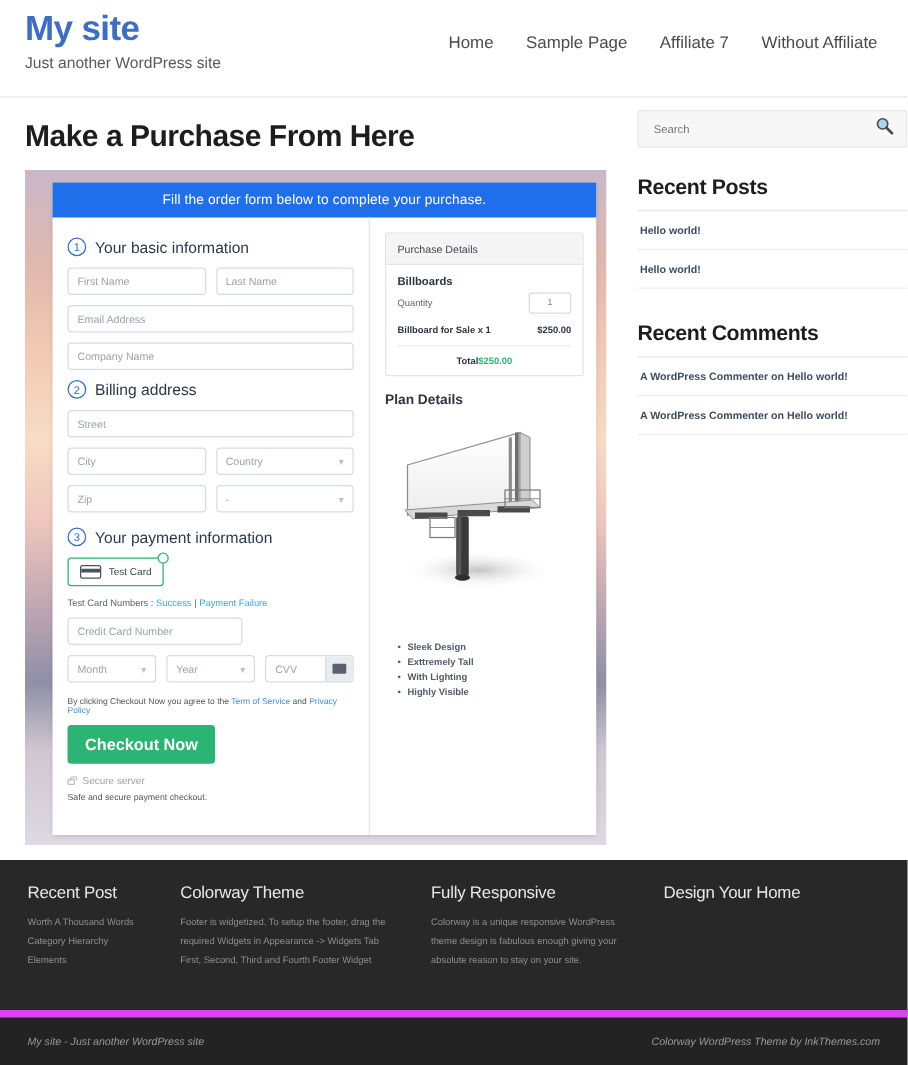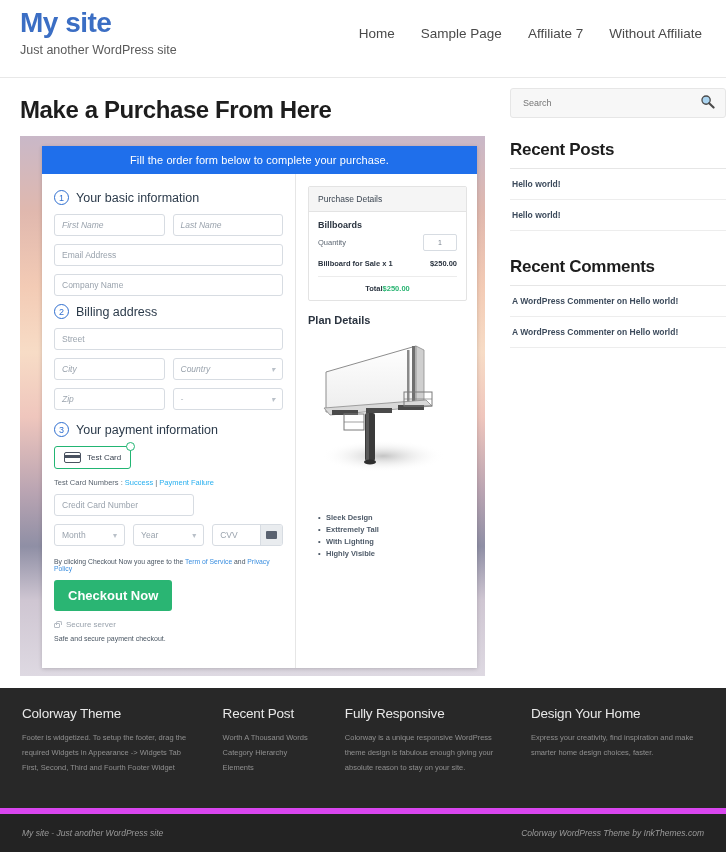--- a/index.html
+++ b/index.html
@@ -89,7 +89,7 @@
     margin-bottom: 8px; width: 100%;
   }
   .fld.sel { justify-content: space-between; }
-  .row2 { display: flex; gap: 8px; font-style: italic; }
+  .row2 { display: flex; gap: 8px; }
   .row2 > .fld { width: 50%; }
   .row3 { display: flex; gap: 8px; }
   .chev { color: #b9c0c8; font-size: 8px; }

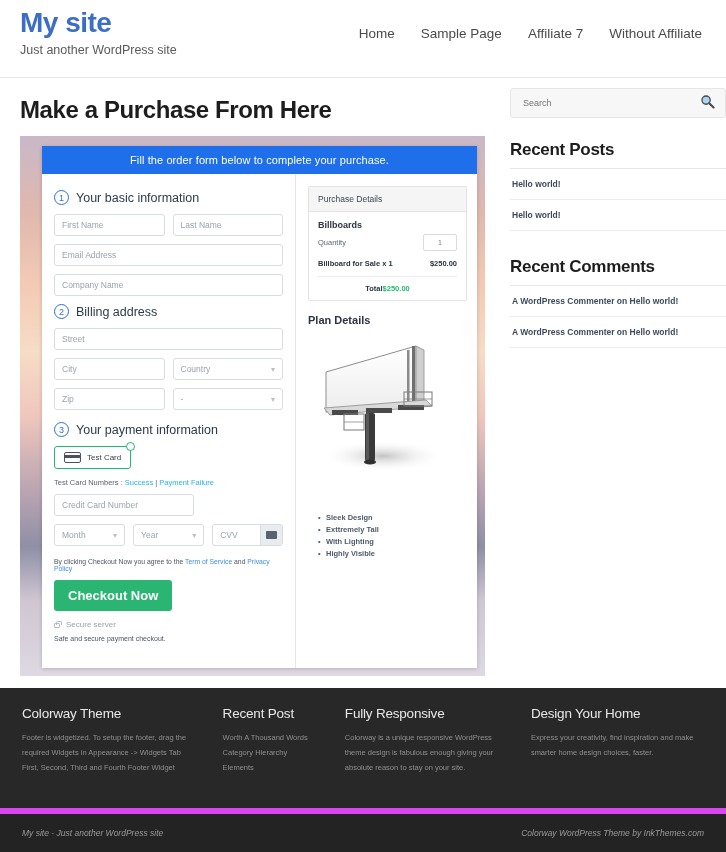--- a/index.html
+++ b/index.html
@@ -424,6 +424,14 @@
 </div>
 
 <div class="footer">
+  <div class="fw" style="width:110px">
+    <div class="fw-title">Recent Post</div>
+    <ul class="fw-list">
+      <li>Worth A Thousand Words</li>
+      <li>Category Hierarchy</li>
+      <li>Elements</li>
+    </ul>
+  </div>
   <div class="fw" style="width:196px">
     <div class="fw-title">Colorway Theme</div>
     <div class="fw-text">
@@ -432,14 +440,6 @@
       <div>First, Second, Third and Fourth Footer Widget</div>
     </div>
   </div>
-  <div class="fw" style="width:110px">
-    <div class="fw-title">Recent Post</div>
-    <ul class="fw-list">
-      <li>Worth A Thousand Words</li>
-      <li>Category Hierarchy</li>
-      <li>Elements</li>
-    </ul>
-  </div>
   <div class="fw" style="width:180px">
     <div class="fw-title">Fully Responsive</div>
     <div class="fw-text">

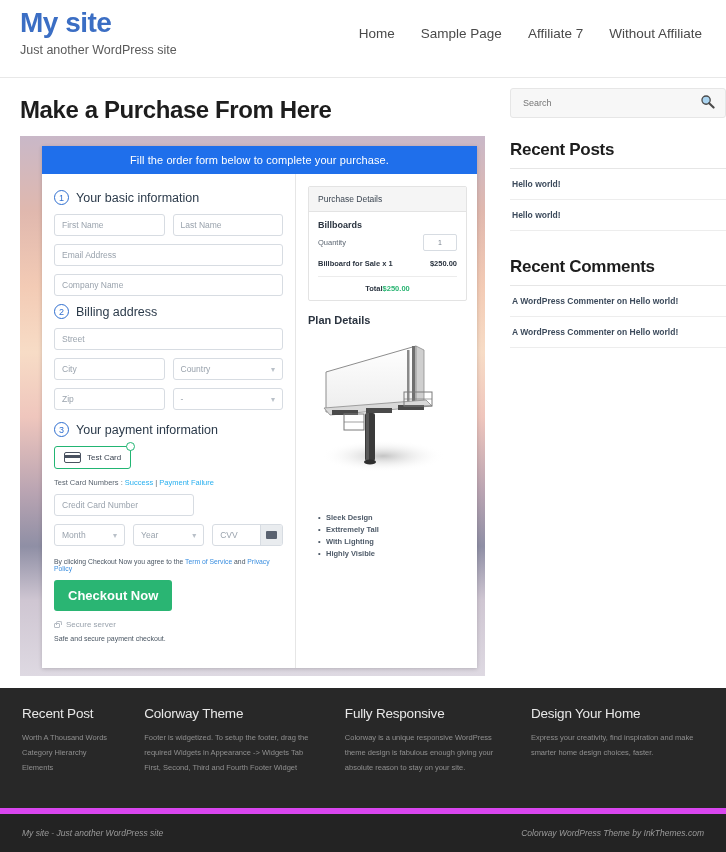--- a/index.html
+++ b/index.html
@@ -450,10 +450,6 @@
   </div>
   <div class="fw" style="width:190px">
     <div class="fw-title">Design Your Home</div>
-    <div class="fw-text">
-      <div>Express your creativity, find inspiration and make</div>
-      <div>smarter home design choices, faster.</div>
-    </div>
   </div>
 </div>
 

